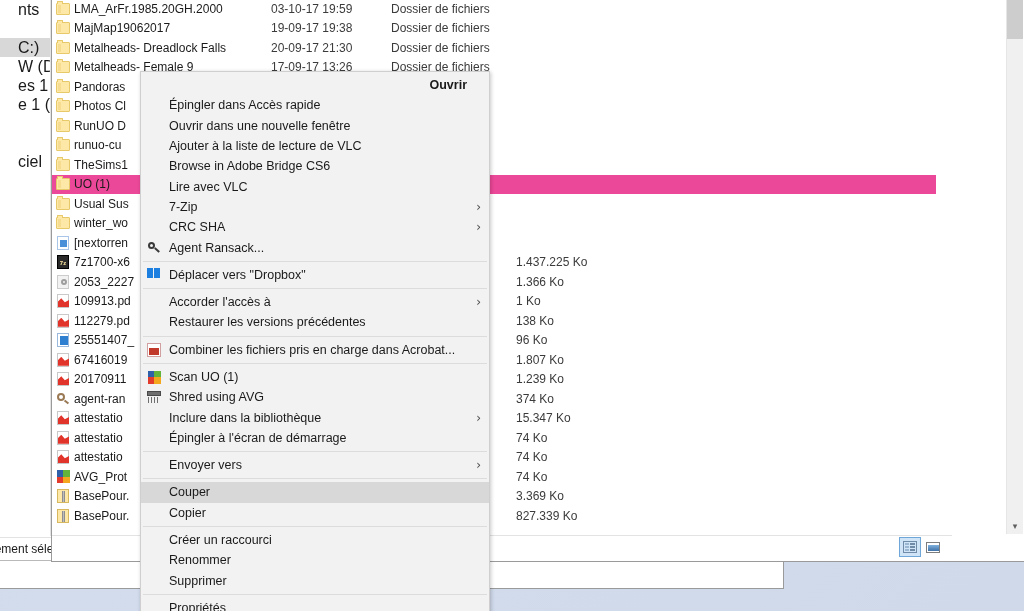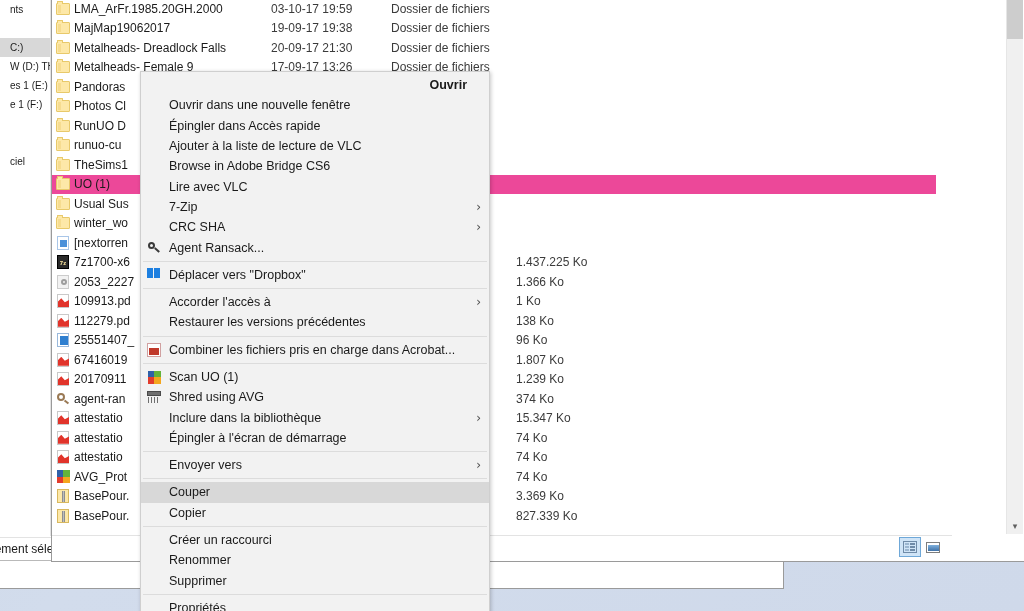--- a/index.html
+++ b/index.html
@@ -50,10 +50,10 @@
   .nav-item {
     height: 19px;
     line-height: 19px;
-    font-size: 10px;
+    font-size: 16px;
     color: #1a1a1a;
     white-space: nowrap;
-    padding-left: 10px;
+    padding-left: 18px;
     overflow: hidden;
   }
   .nav-item.sel-grey {

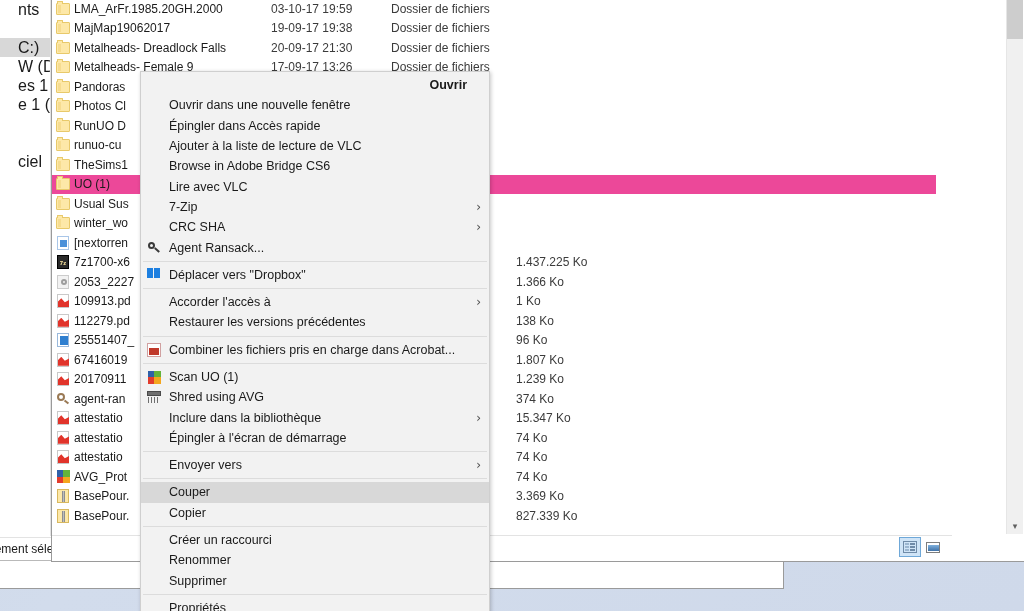--- a/index.html
+++ b/index.html
@@ -890,10 +890,10 @@
       <span>Ouvrir</span>
     </div>
     <div class="menu-item">
+      <span>Épingler dans Accès rapide</span>
+    </div>
+    <div class="menu-item">
       <span>Ouvrir dans une nouvelle fenêtre</span>
-    </div>
-    <div class="menu-item">
-      <span>Épingler dans Accès rapide</span>
     </div>
     <div class="menu-item">
       <span>Ajouter à la liste de lecture de VLC</span>

